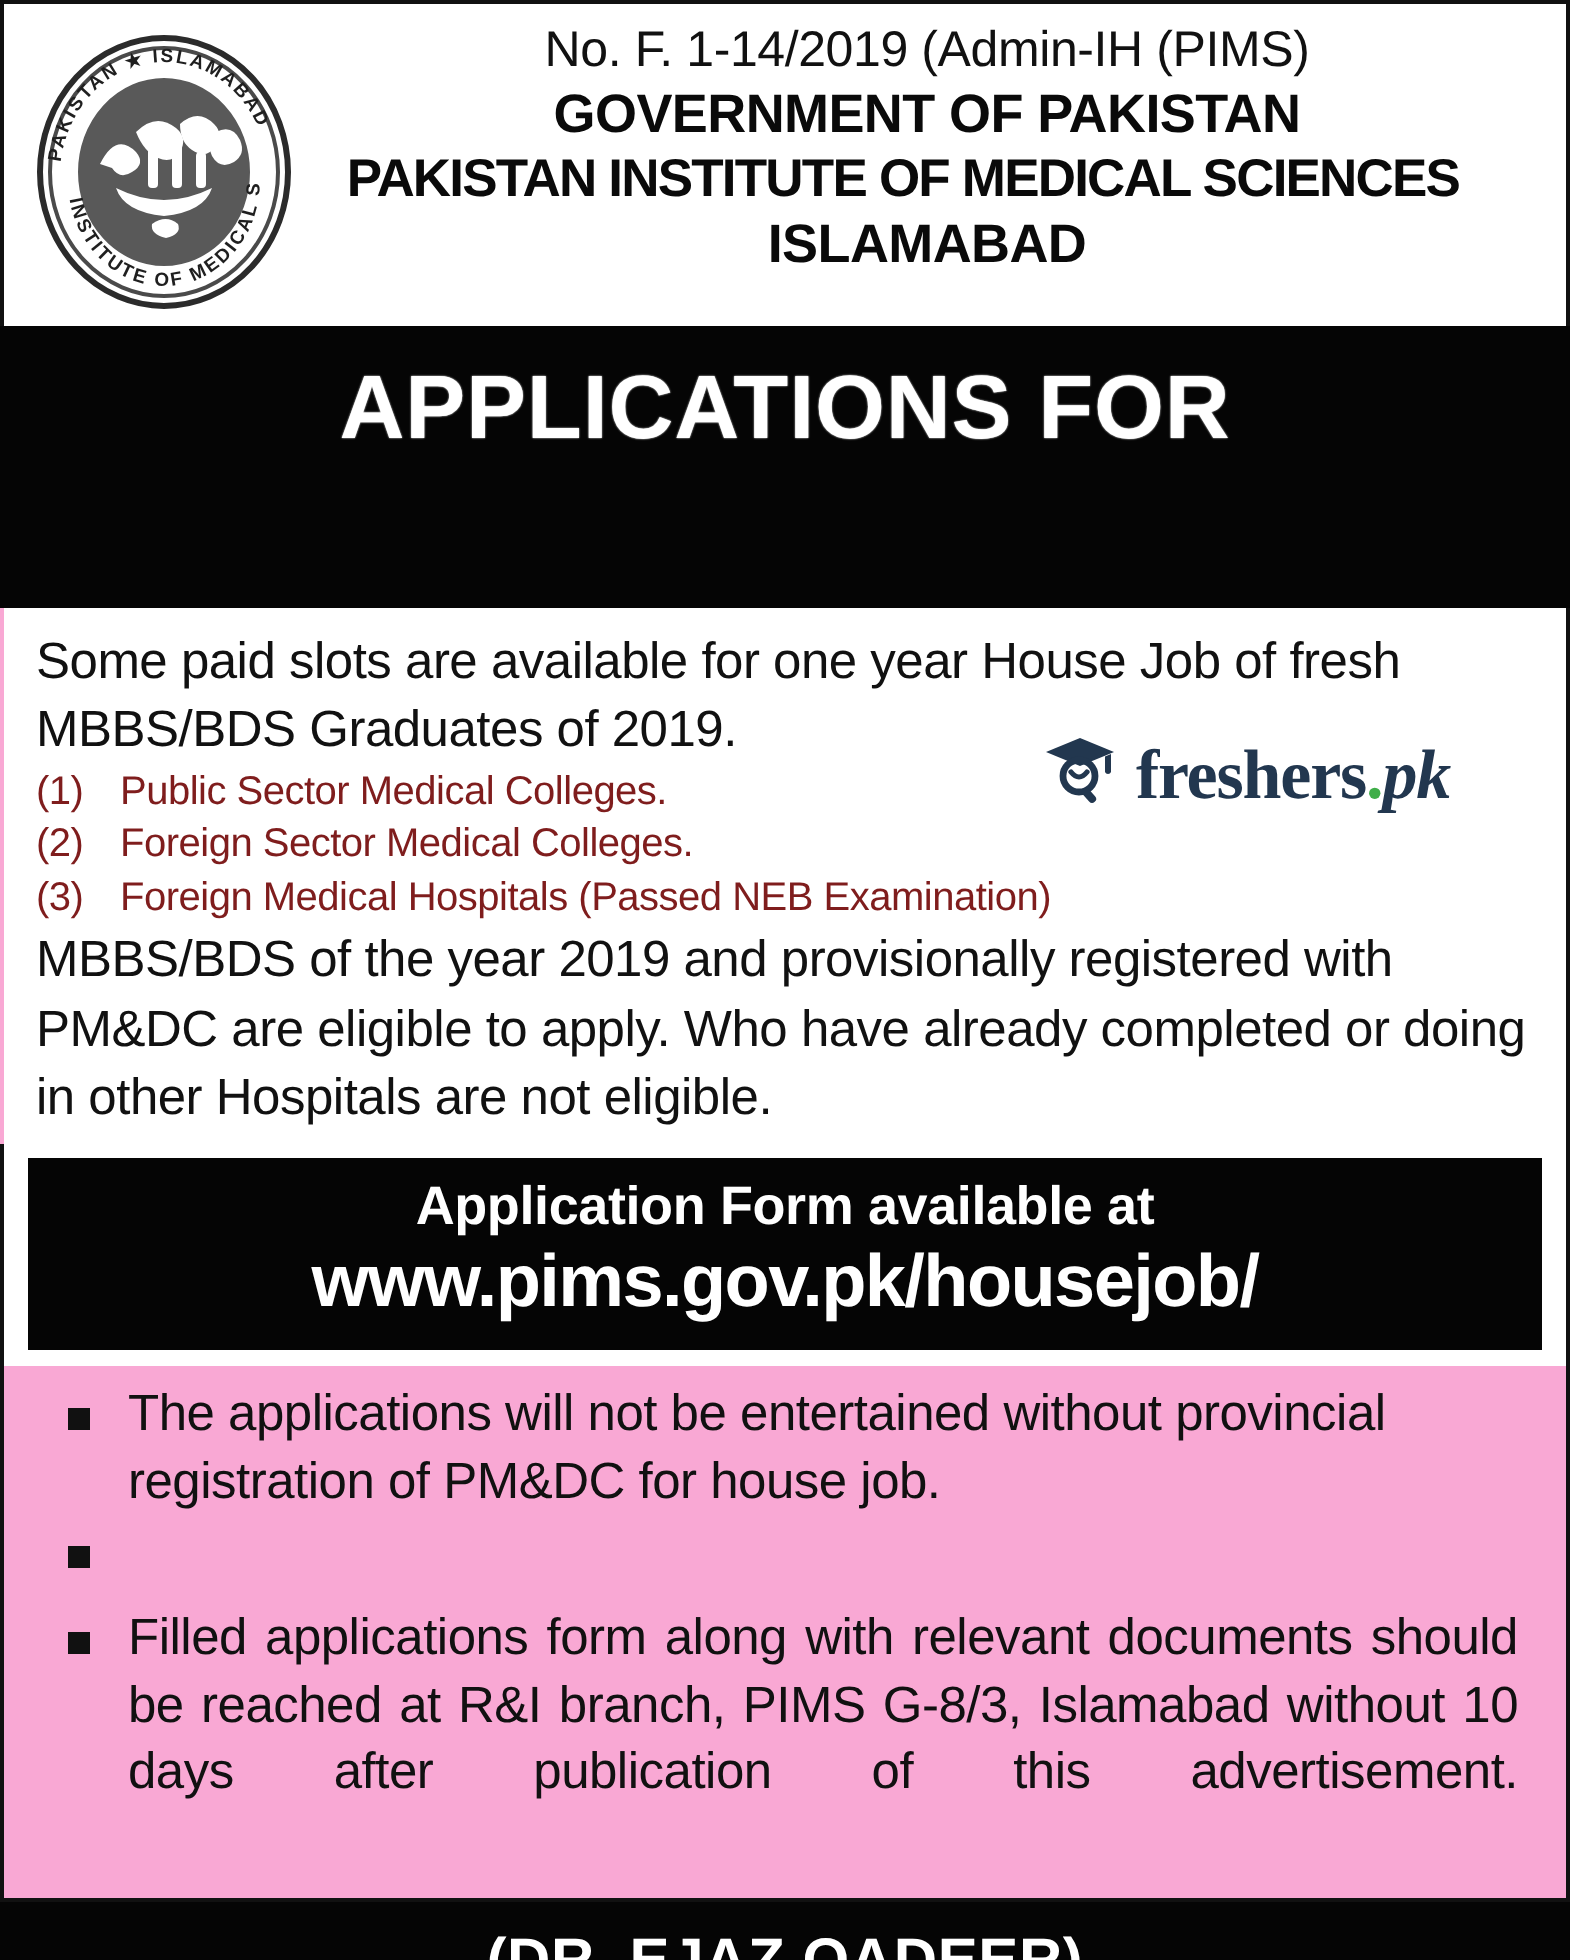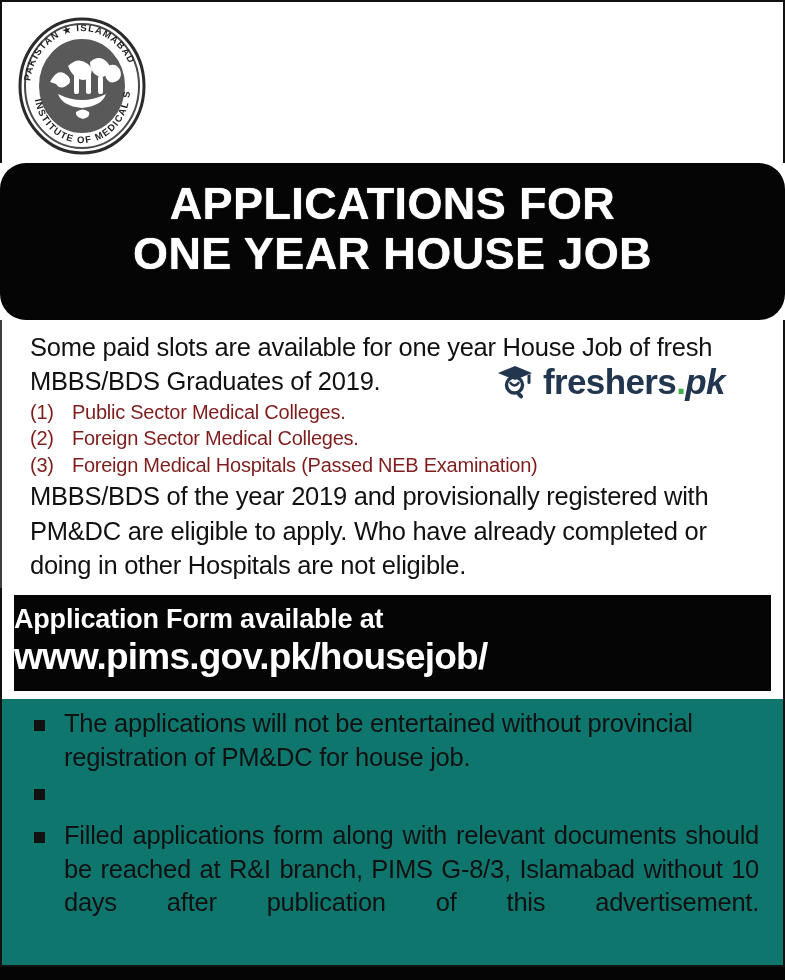--- a/index.html
+++ b/index.html
@@ -253,6 +253,12 @@
       </svg>
     </div>
 
+    <div class="header-text">
+      <div class="hdr-line1">No. F. 1-14/2019 (Admin-IH (PIMS)</div>
+      <div class="hdr-line2">GOVERNMENT OF PAKISTAN</div>
+      <div class="hdr-line3">PAKISTAN INSTITUTE OF MEDICAL SCIENCES</div>
+      <div class="hdr-line4">ISLAMABAD</div>
+    </div>
   </div>
 
   <div class="title-band">

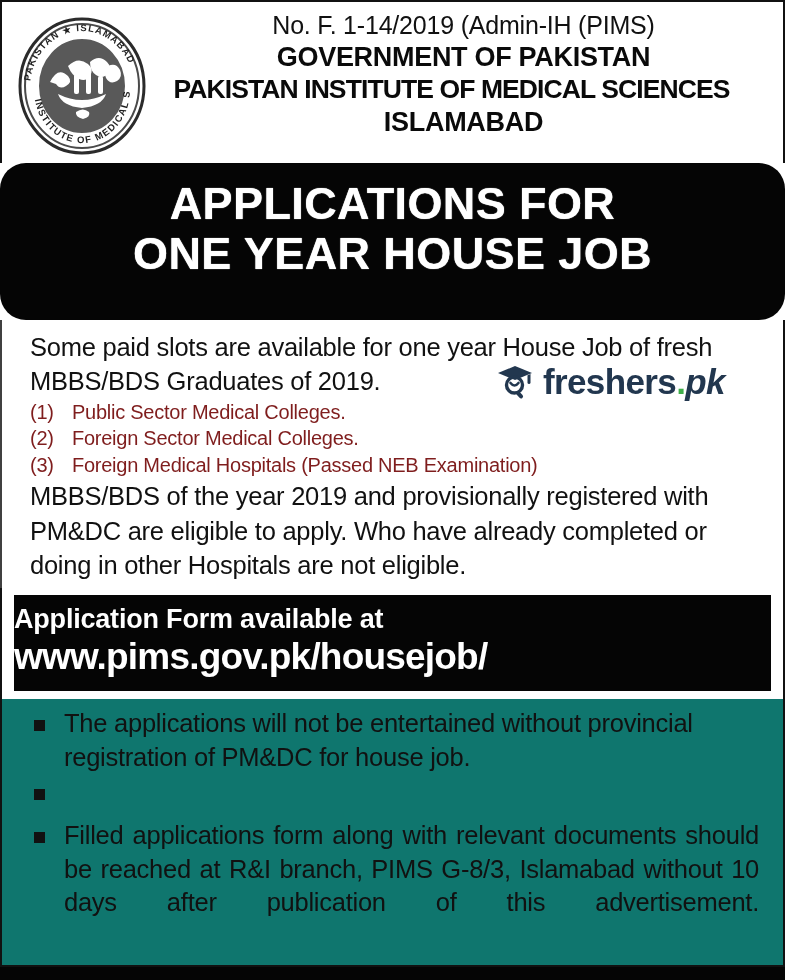--- a/index.html
+++ b/index.html
@@ -81,9 +81,8 @@
     color: #ffffff;
     text-align: center;
     padding: 16px 0 18px 0;
-    height: 157px;
-    box-sizing: border-box;
-    border-radius: 26px;
+    height: 141px;
+    box-sizing: border-box;
   }
   .title-line {
     font-size: 45px;

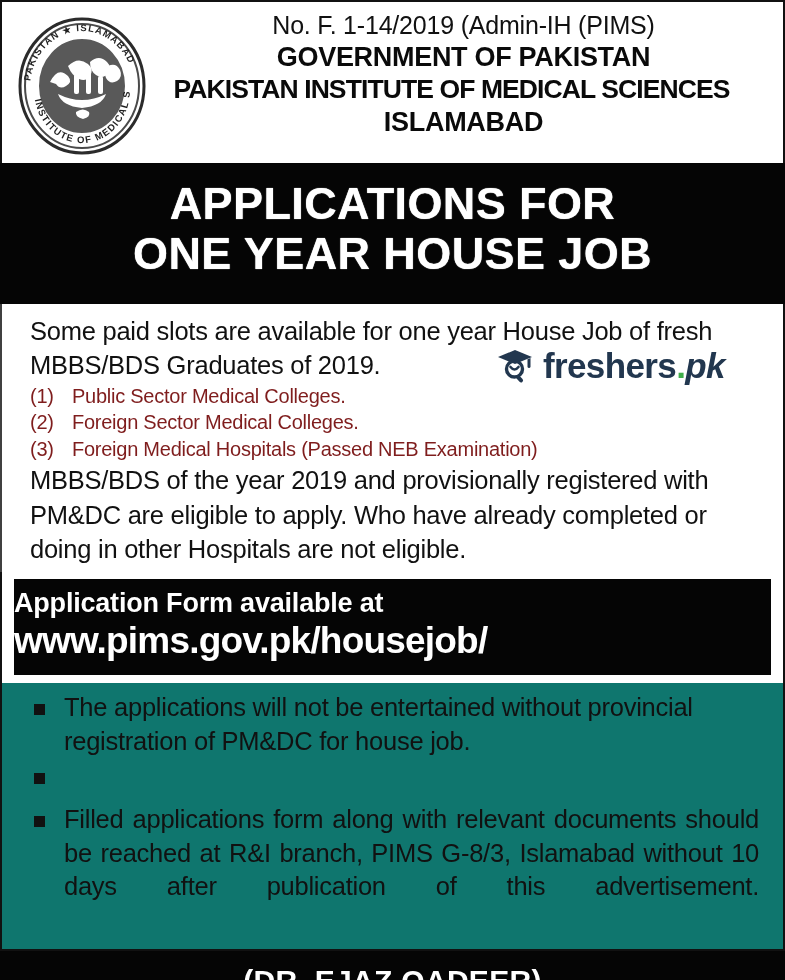--- a/index.html
+++ b/index.html
@@ -262,7 +262,6 @@
 
   <div class="title-band">
     <div class="title-line">APPLICATIONS FOR</div>
-    <div class="title-line">ONE YEAR HOUSE JOB</div>
   </div>
 
   <div class="body-sec">

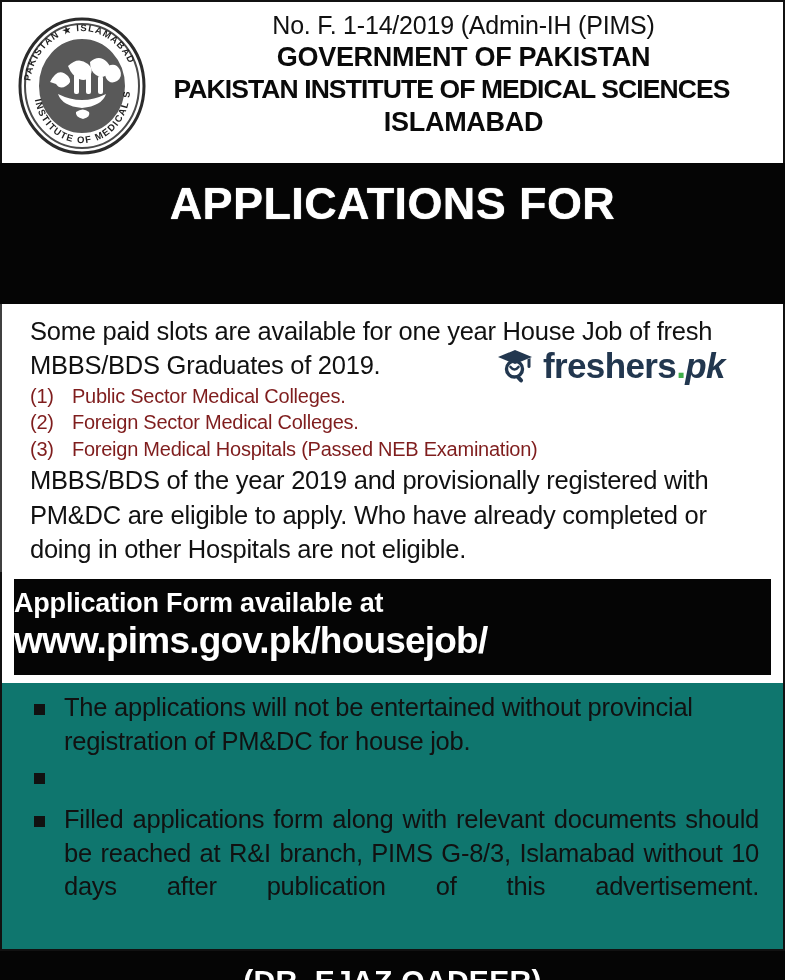--- a/index.html
+++ b/index.html
@@ -95,11 +95,11 @@
 
   
   .body-sec {
-    border-left: 2px solid #404040;
+    border-left: 2px solid #f9a8d4;
     border-right: 2px solid #111;
     box-sizing: border-box;
     background: #fff;
-    padding: 10px 14px 6px 28px;
+    padding: 10px 14px 6px 16px;
     position: relative;
   }
   .para {

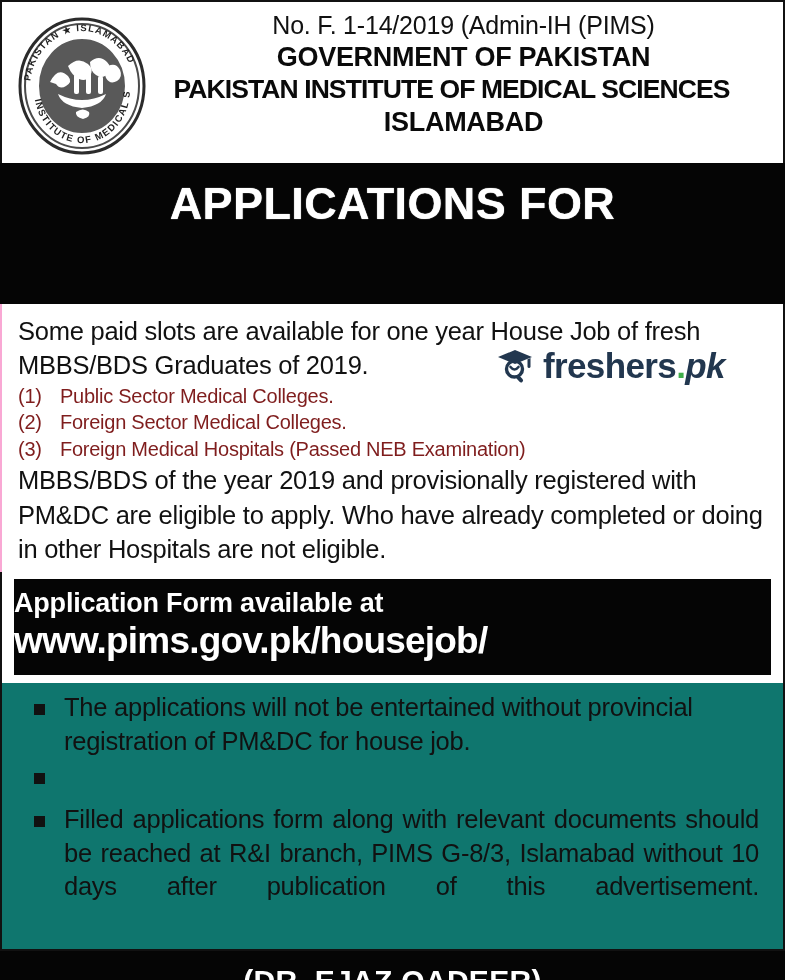--- a/index.html
+++ b/index.html
@@ -125,9 +125,11 @@
   .freshers-logo {
     position: absolute;
     right: 58px;
-    top: 44px;
+    top: 63px;
     display: flex;
+    align-items: center;
     gap: 9px;
+    font-family: Liberation Serif, serif;
   }
   .fl-text {
     font-size: 35px;

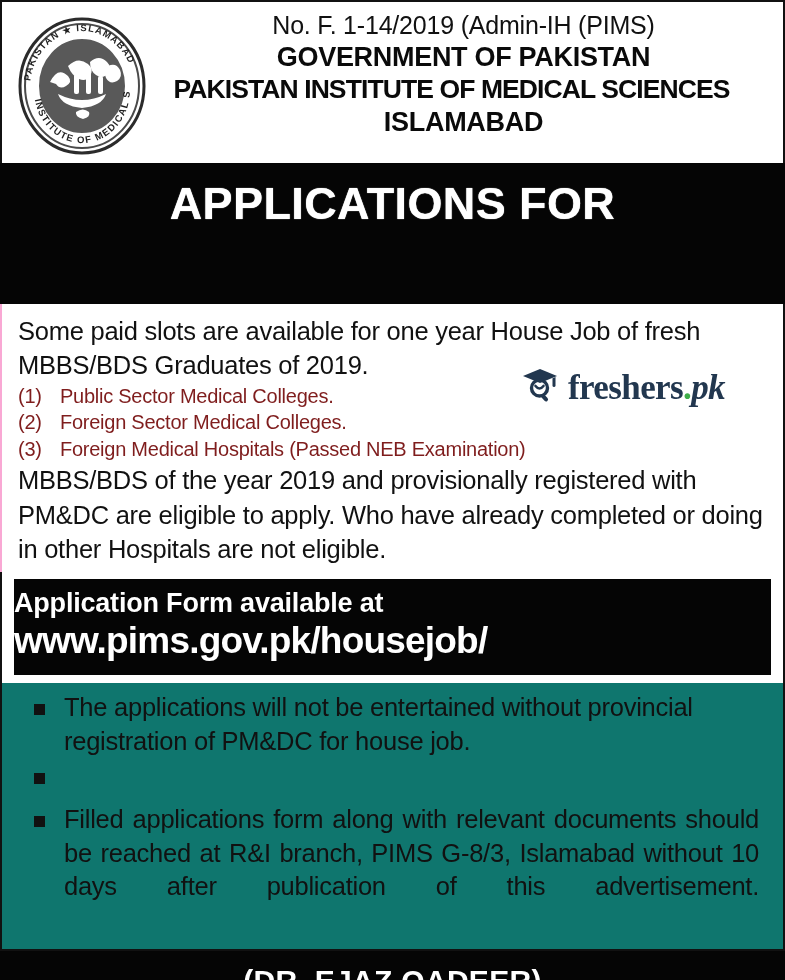--- a/index.html
+++ b/index.html
@@ -152,6 +152,7 @@
   .url-box {
     background: #050505;
     color: #fff;
+    text-align: center;
     padding: 9px 0 12px 0;
   }
   .url-small {

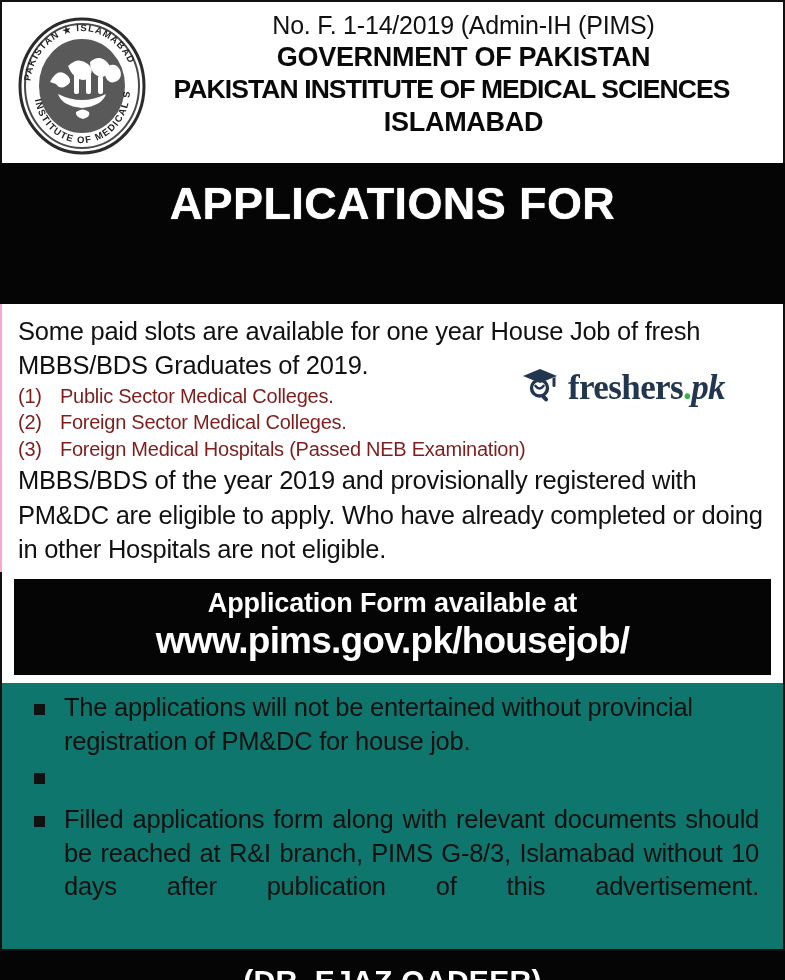--- a/index.html
+++ b/index.html
@@ -174,7 +174,7 @@
     border-right: 2px solid #111;
     border-bottom: 2px solid #111;
     box-sizing: border-box;
-    background: #0f766e;
+    background: #f9a8d4;
     padding: 8px 24px 10px 16px;
   }
   .blist { list-style: none; margin: 0; padding: 0; }

